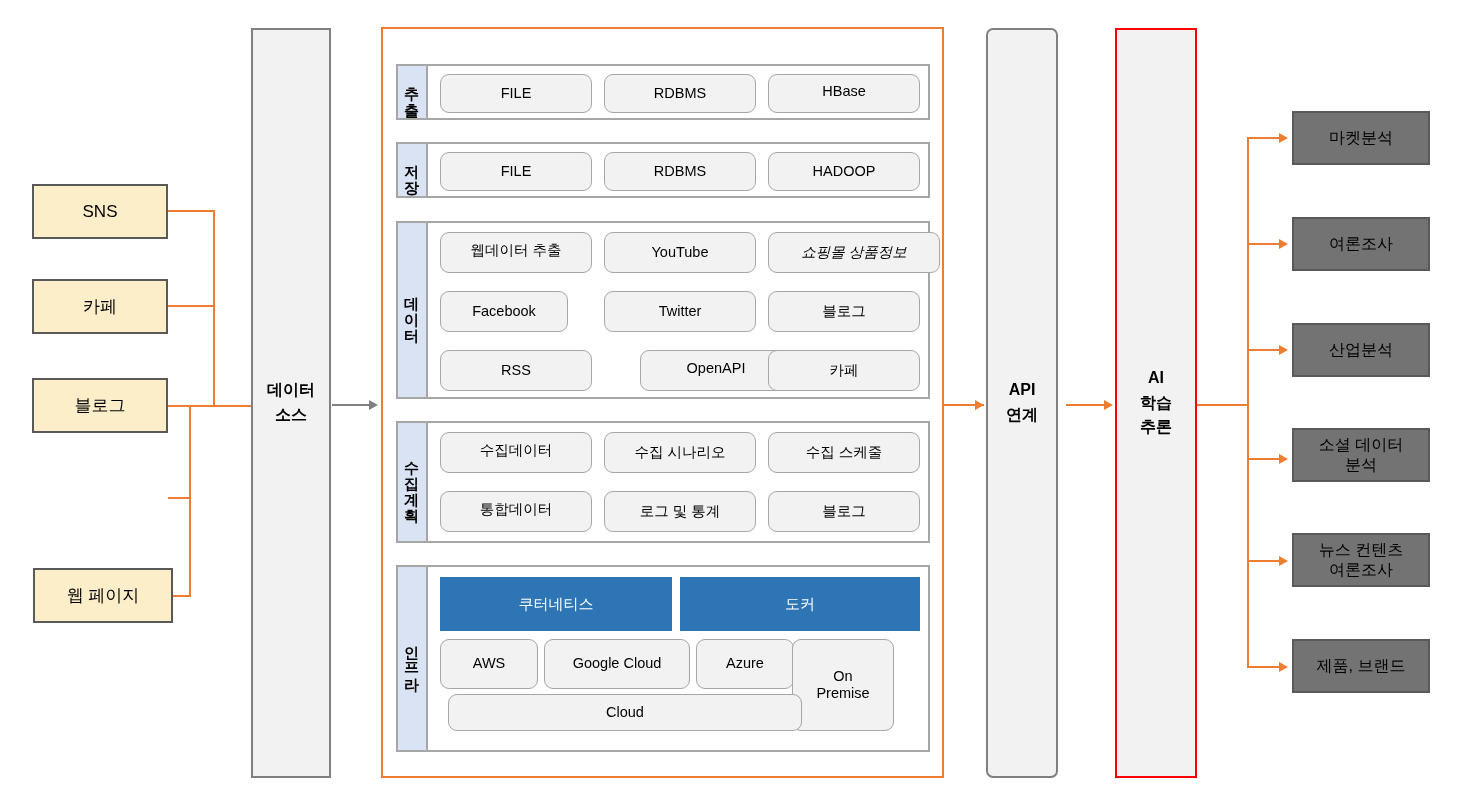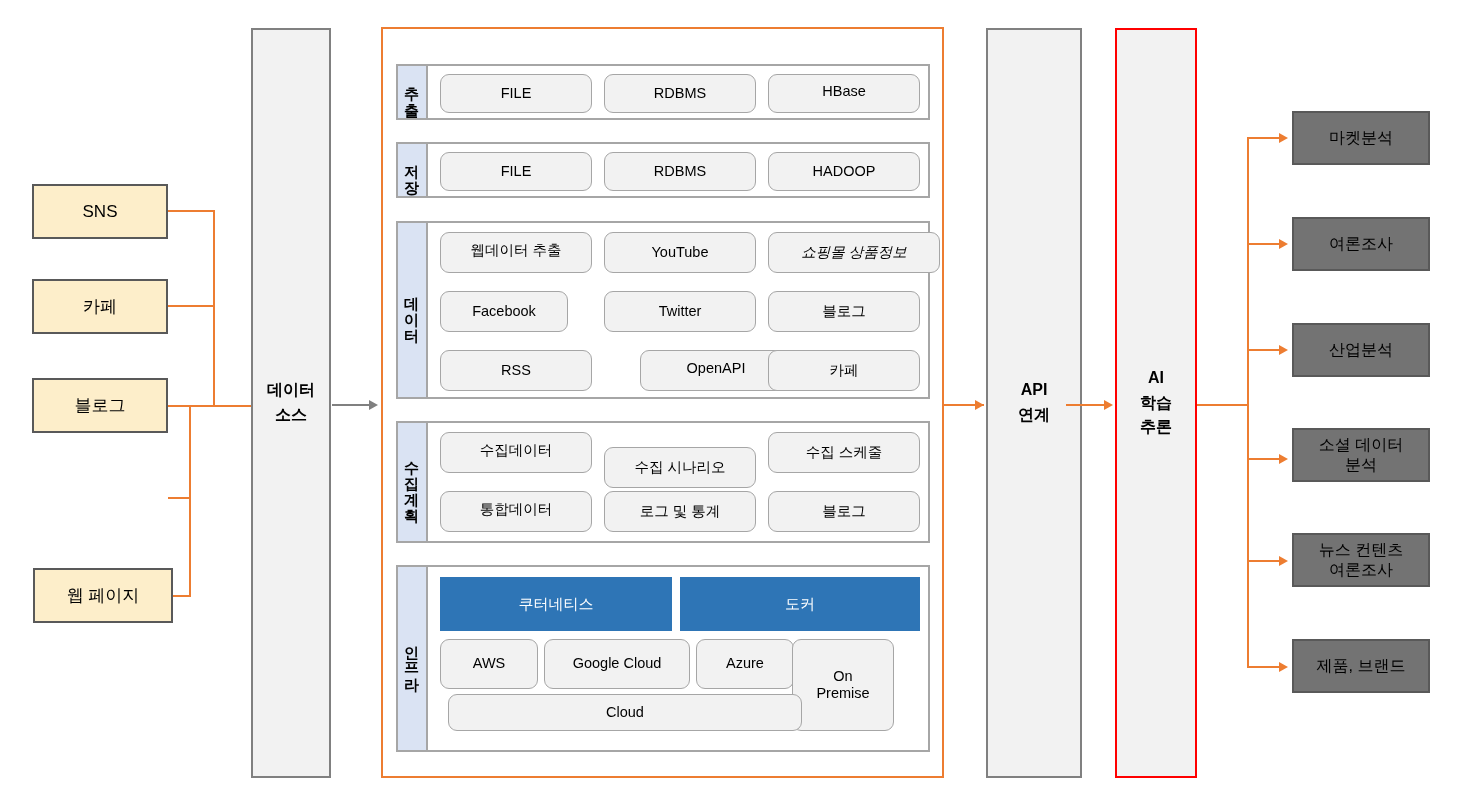--- a/index.html
+++ b/index.html
@@ -222,7 +222,7 @@
   <div class="ln h" style="left:944px;top:404px;width:40px;"></div>
   <div class="arrow" style="left:975px;top:400px;"></div>
 
-  <div class="box pillar" style="left:986px;top:28px;width:96px;height:750px;">
+  <div class="box pillar" style="left:986px;top:28px;width:72px;height:750px;border-radius:7px;">
     <span>API</span>
     <span>연계</span>
   </div>

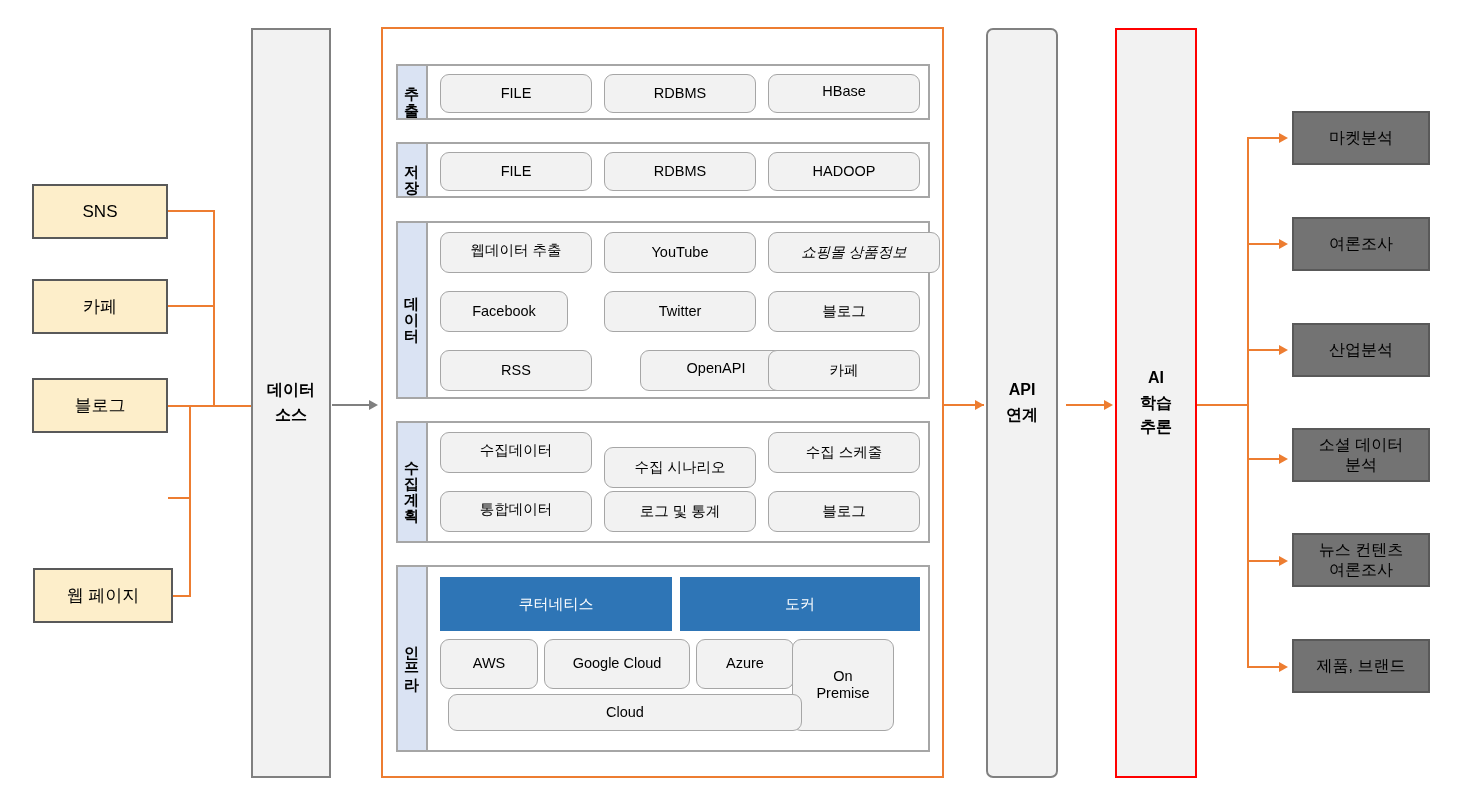--- a/index.html
+++ b/index.html
@@ -168,7 +168,7 @@
         <div class="chip" style="left:12px;top:9px;width:152px;height:41px;">
           <span class="sp">수집데이터</span>
           </div>
-        <div class="chip" style="left:176px;top:24px;width:152px;height:41px;">
+        <div class="chip" style="left:176px;top:9px;width:152px;height:41px;">
           <span>수집 시나리오</span>
           </div>
         <div class="chip" style="left:340px;top:9px;width:152px;height:41px;">

